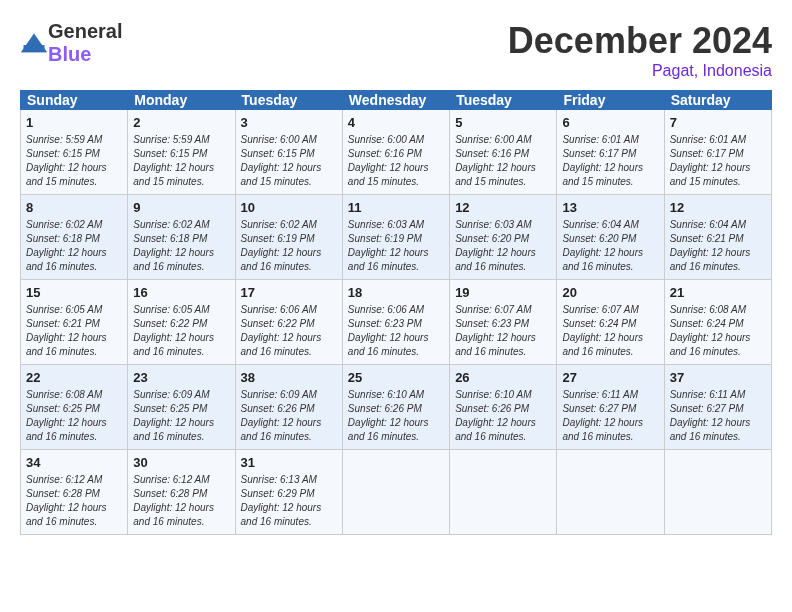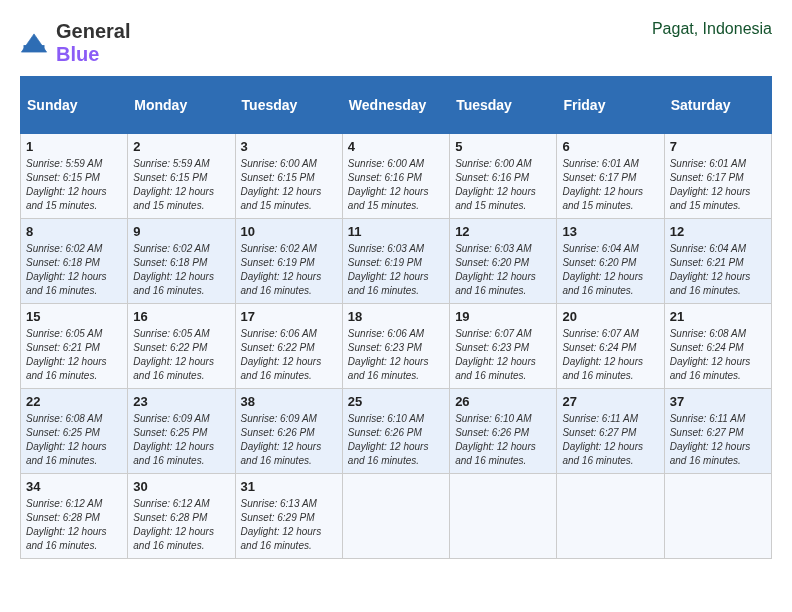--- a/index.html
+++ b/index.html
@@ -19,7 +19,7 @@
     .logo {
       display: flex;
       align-items: center;
-      gap: 8px;
+      gap: 0;
     }
     .logo-icon {
       width: 28px;

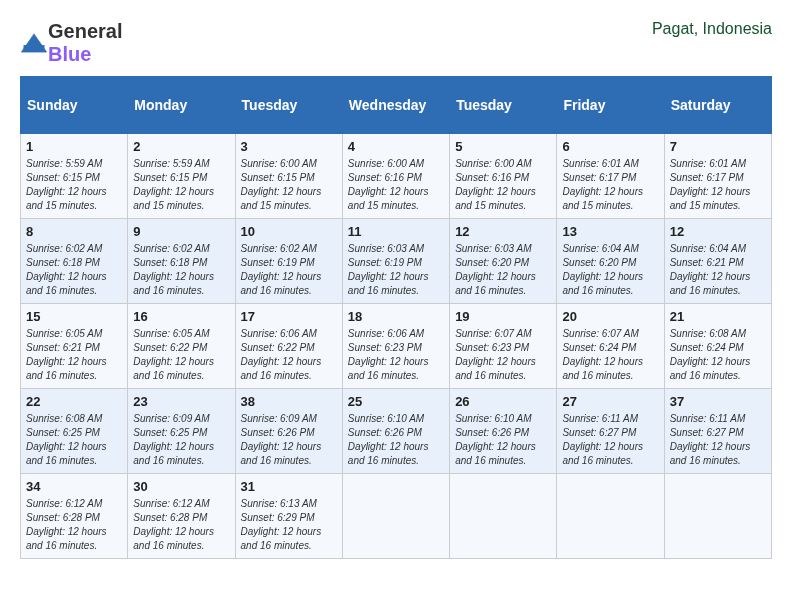--- a/index.html
+++ b/index.html
@@ -100,6 +100,7 @@
     </div>
   </div>
   <div class="title-area">
+    <div class="month-title">December 2024</div>
     <div class="location-title">Pagat, Indonesia</div>
   </div>
 </div>

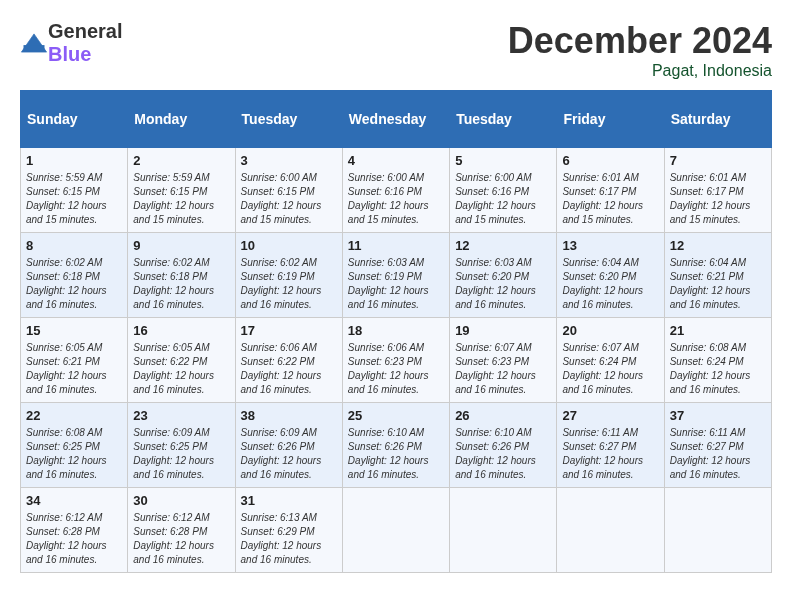--- a/index.html
+++ b/index.html
@@ -35,7 +35,7 @@
     }
     .location-title {
       font-size: 16px;
-      color: #14532d;
+      color: #6d28d9;
     }
     .calendar-table {
       width: 100%;

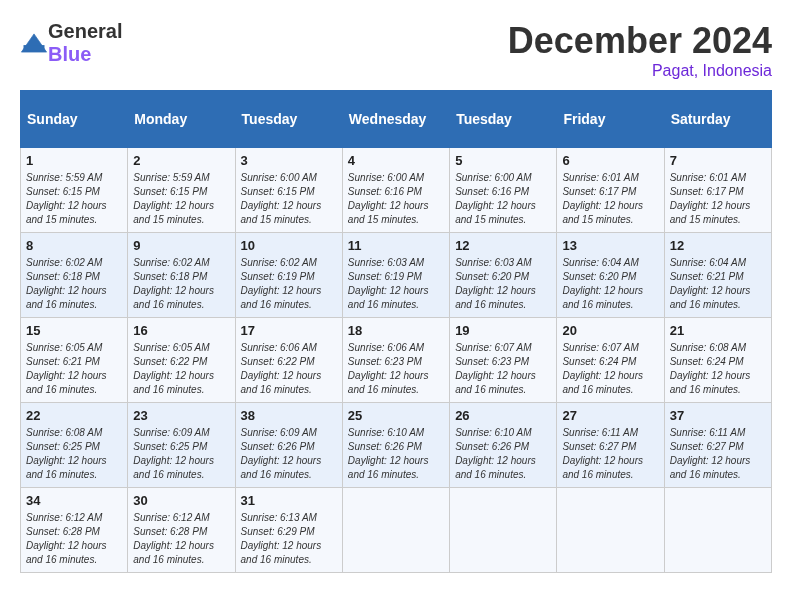--- a/index.html
+++ b/index.html
@@ -45,7 +45,7 @@
     .calendar-table thead th {
       background-color: #2e6db4;
       color: #fff;
-      padding: 20px 6px;
+      padding: 1px 6px;
       font-size: 14px;
       font-weight: bold;
       text-align: left;

